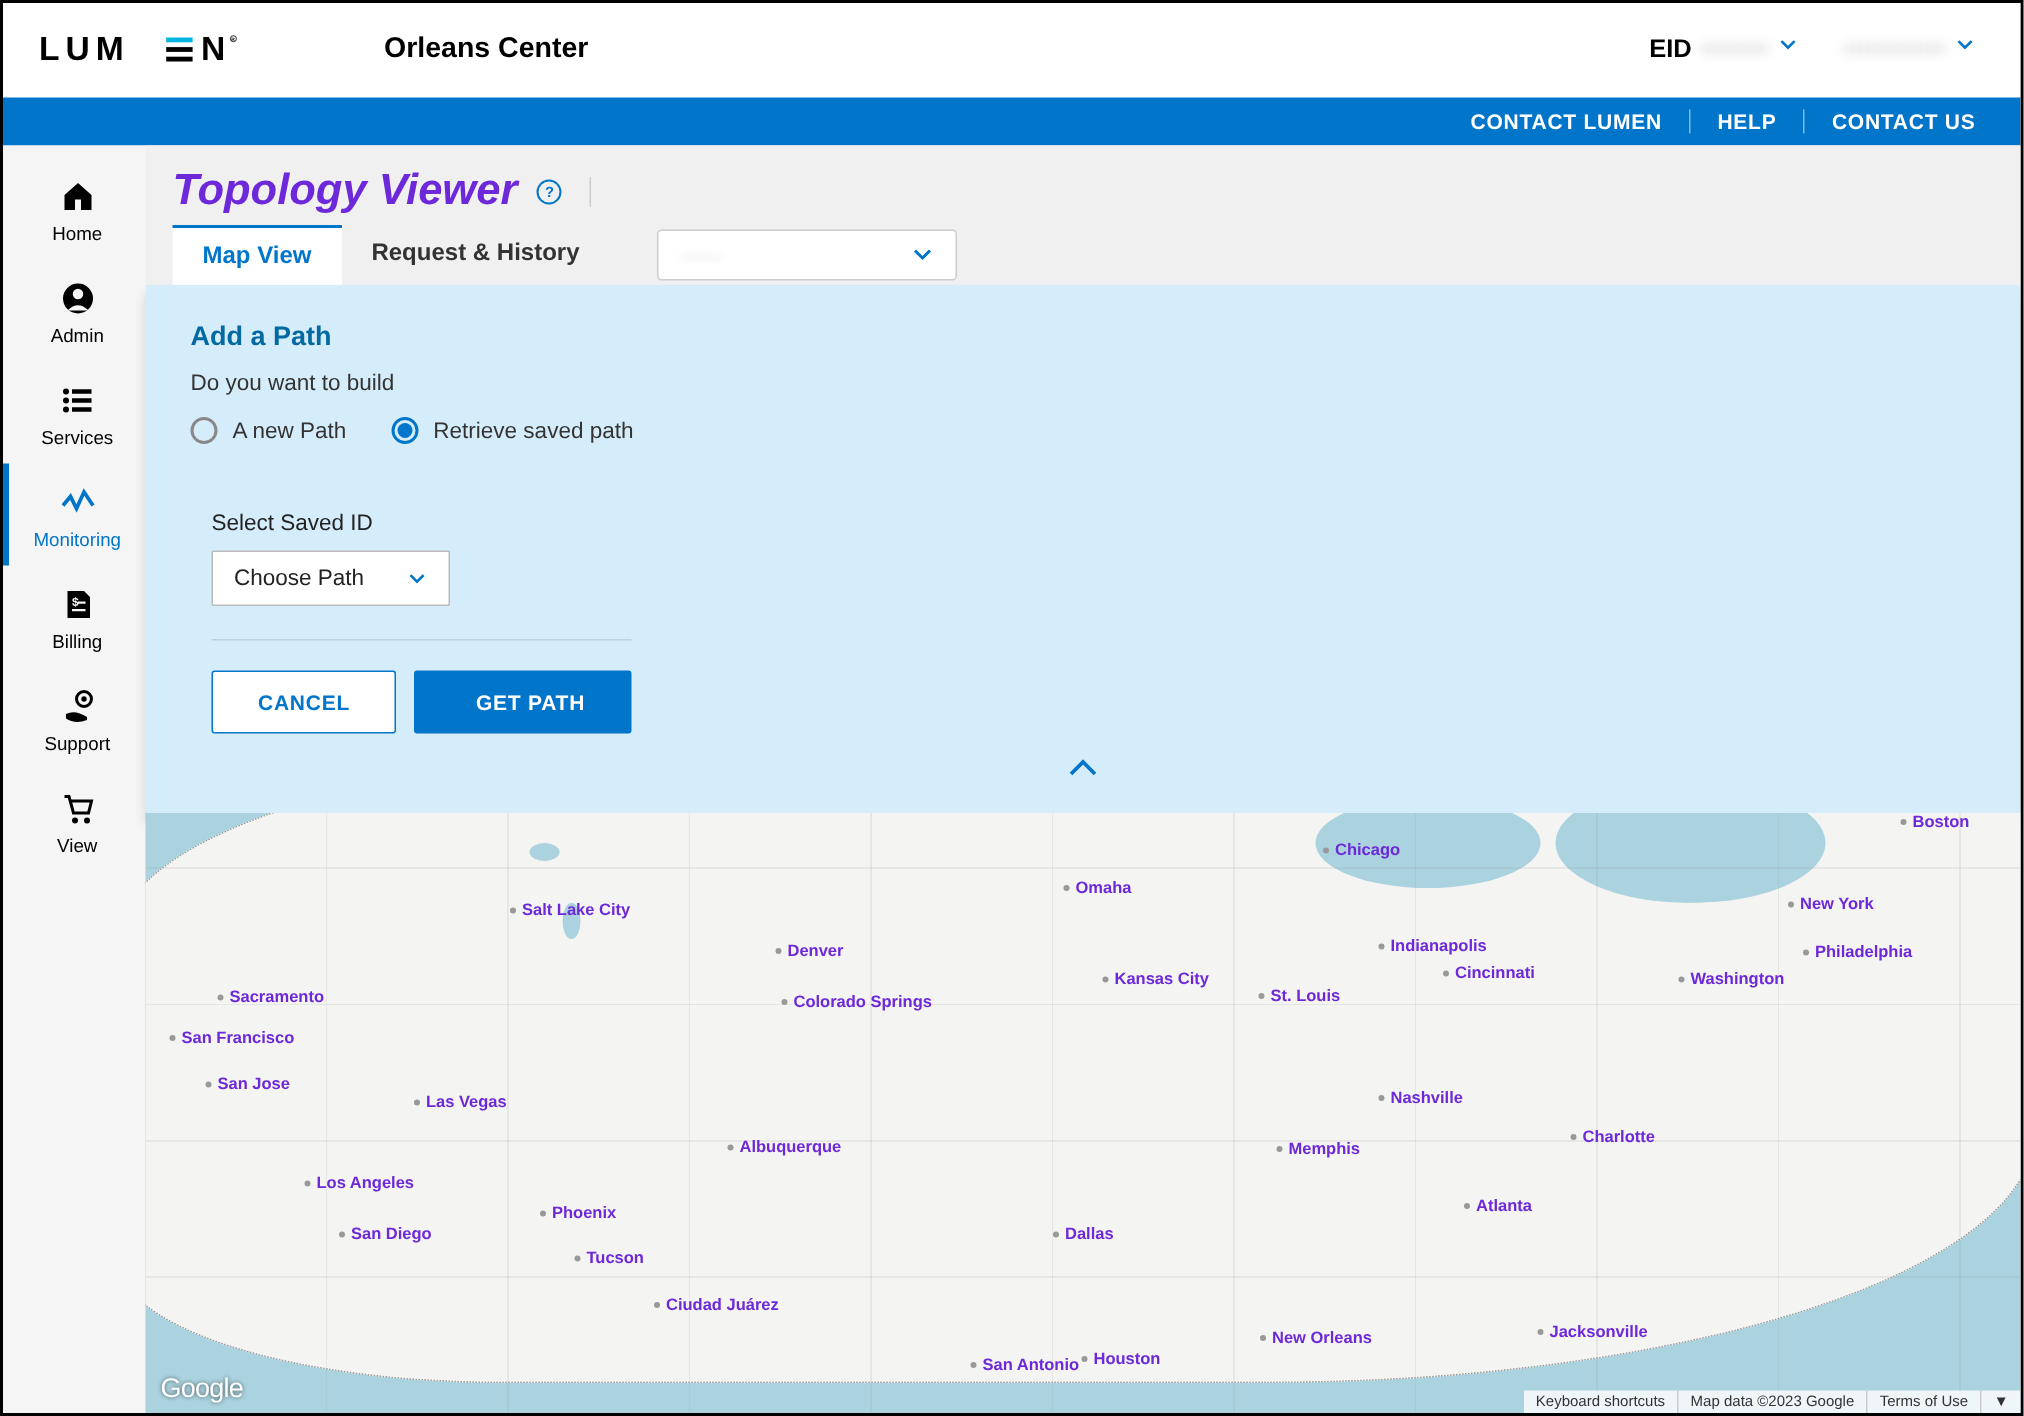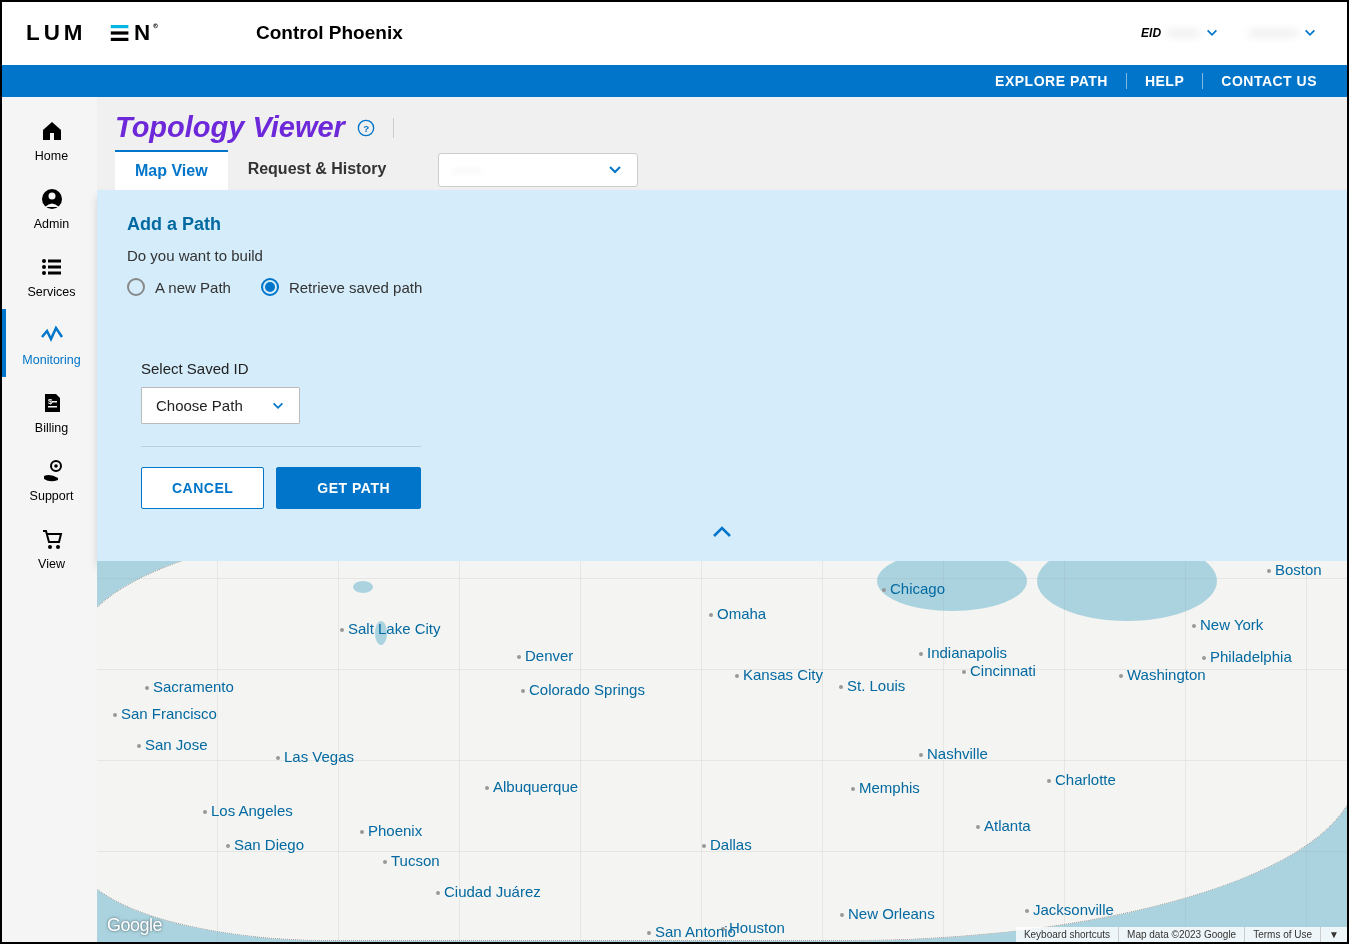--- a/index.html
+++ b/index.html
@@ -94,7 +94,7 @@
         <text x="160.2" y="7.8" font-size="4" fill="#000">R</text>
       </svg>
     </div>
-    <div class="brand-text">Control Phoenix</div>
+    <div class="brand-text">Orleans Center</div>
   </div>
   <div class="header-right">
     <div class="eid-block">

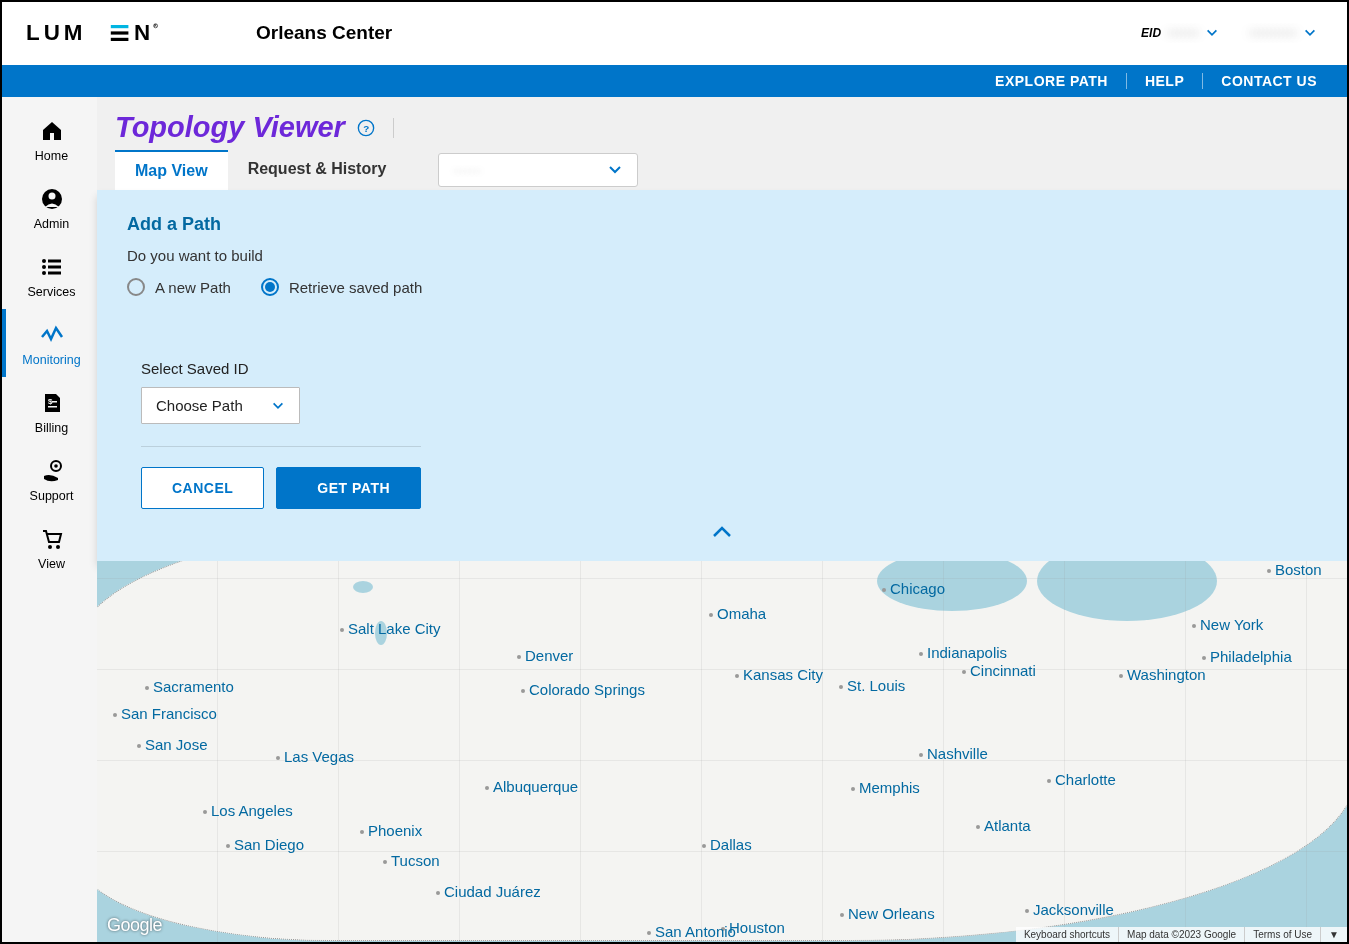--- a/index.html
+++ b/index.html
@@ -12,7 +12,7 @@
     .logo svg { height: 26px; }
     .brand-text { font-size: 19px; font-weight: 600; color: #000; }
     .header-right { display: flex; align-items: center; gap: 30px; }
-    .eid-block { display: flex; align-items: center; gap: 6px; font-size: 12px; color: #000; font-weight: 600; cursor: pointer; font-style: italic; }
+    .eid-block { display: flex; gap: 6px; font-size: 17px; color: #000; font-weight: 600; cursor: pointer; }
     .blurred { color: transparent; text-shadow: 0 0 8px rgba(0,0,0,0.5); }
     .chev { width: 14px; height: 14px; }
 

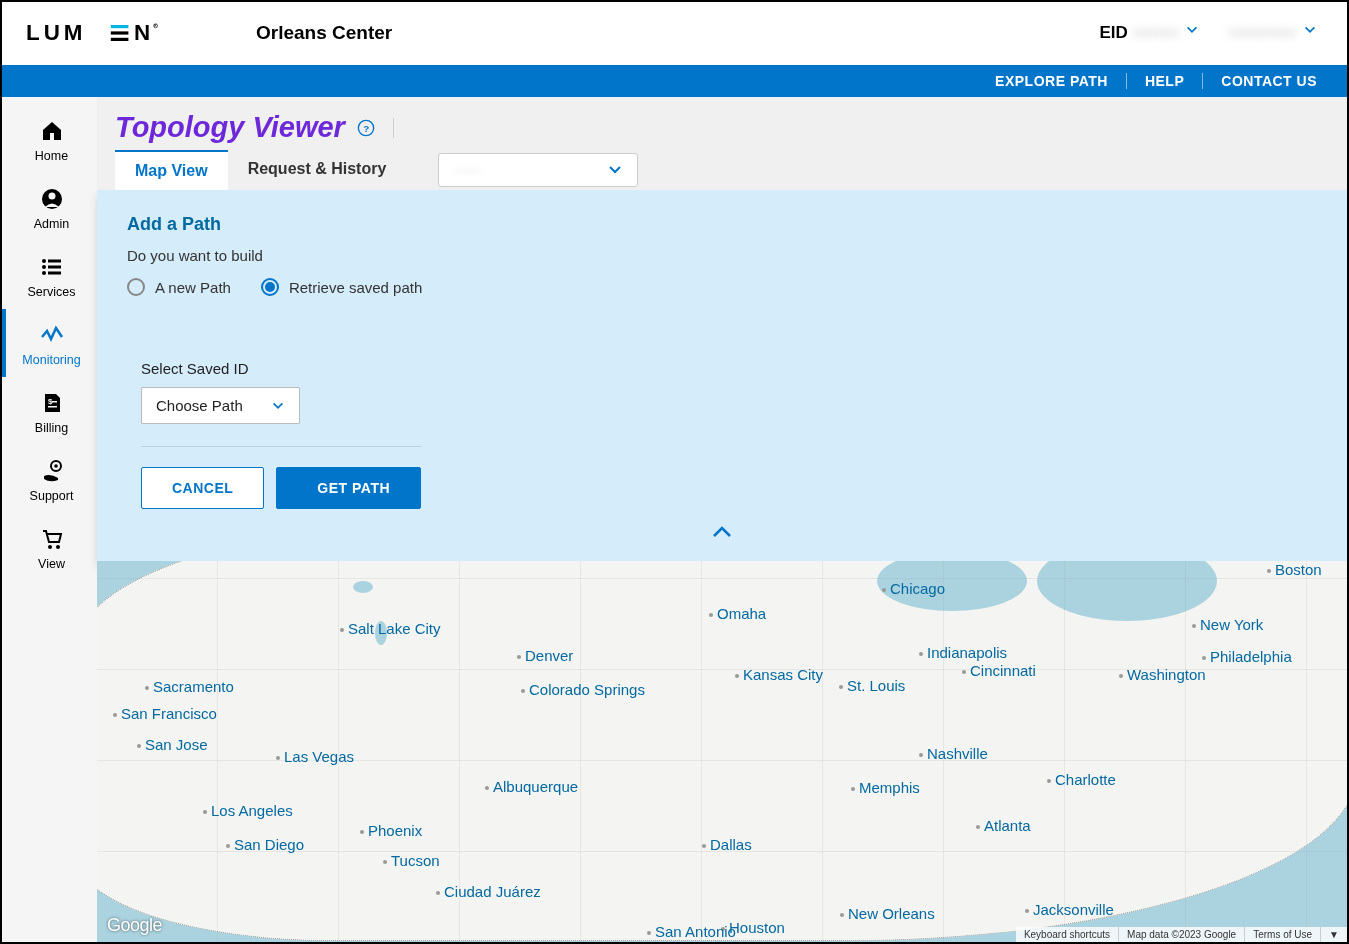--- a/index.html
+++ b/index.html
@@ -114,7 +114,7 @@
 </div>
 
 <div class="topnav">
-  <a>EXPLORE PATH</a>
+  <a>CONTACT LUMEN</a>
   <a>HELP</a>
   <a>CONTACT US</a>
 </div>

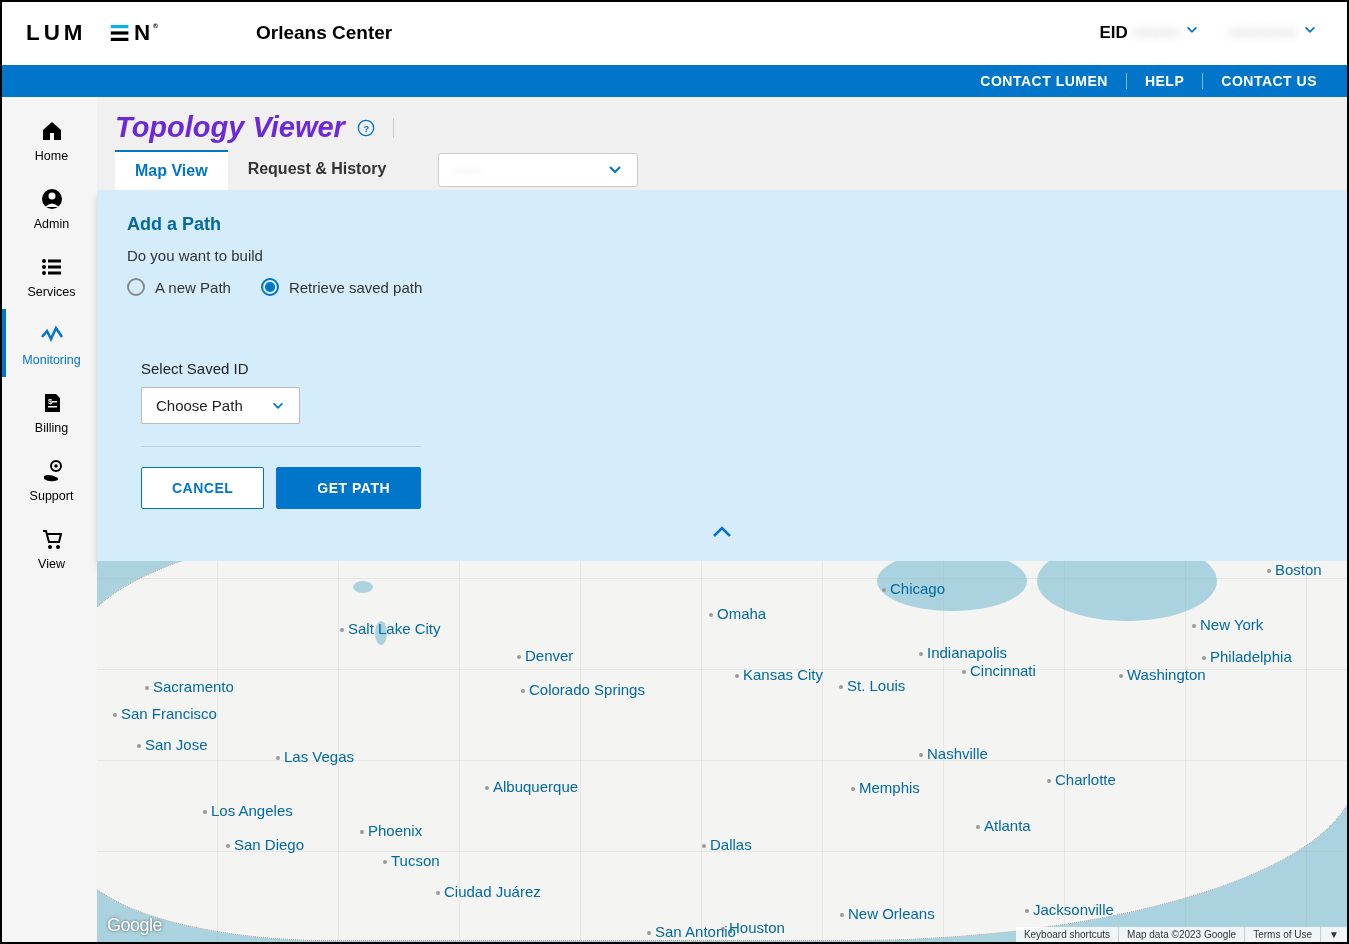--- a/index.html
+++ b/index.html
@@ -50,7 +50,7 @@
     .panel { background: #D5EDFB; padding: 24px 30px 10px 30px; box-shadow: 0 6px 8px rgba(0,0,0,0.15); position: relative; }
     .panel h3 { font-size: 18px; font-weight: 700; color: #0369a1; margin-bottom: 12px; }
     .panel-sub { font-size: 15px; color: #333; margin-bottom: 14px; }
-    .radio-row { display: flex; gap: 30px; align-items: center; margin-bottom: 64px; }
+    .radio-row { display: flex; gap: 30px; align-items: center; margin-bottom: 44px; }
     .radio-item { display: flex; align-items: center; gap: 10px; font-size: 15px; color: #333; cursor: pointer; }
     .radio-outer { width: 18px; height: 18px; border-radius: 50%; border: 2px solid #888; display: flex; align-items: center; justify-content: center; }
     .radio-item.selected .radio-outer { border-color: #0075C9; }

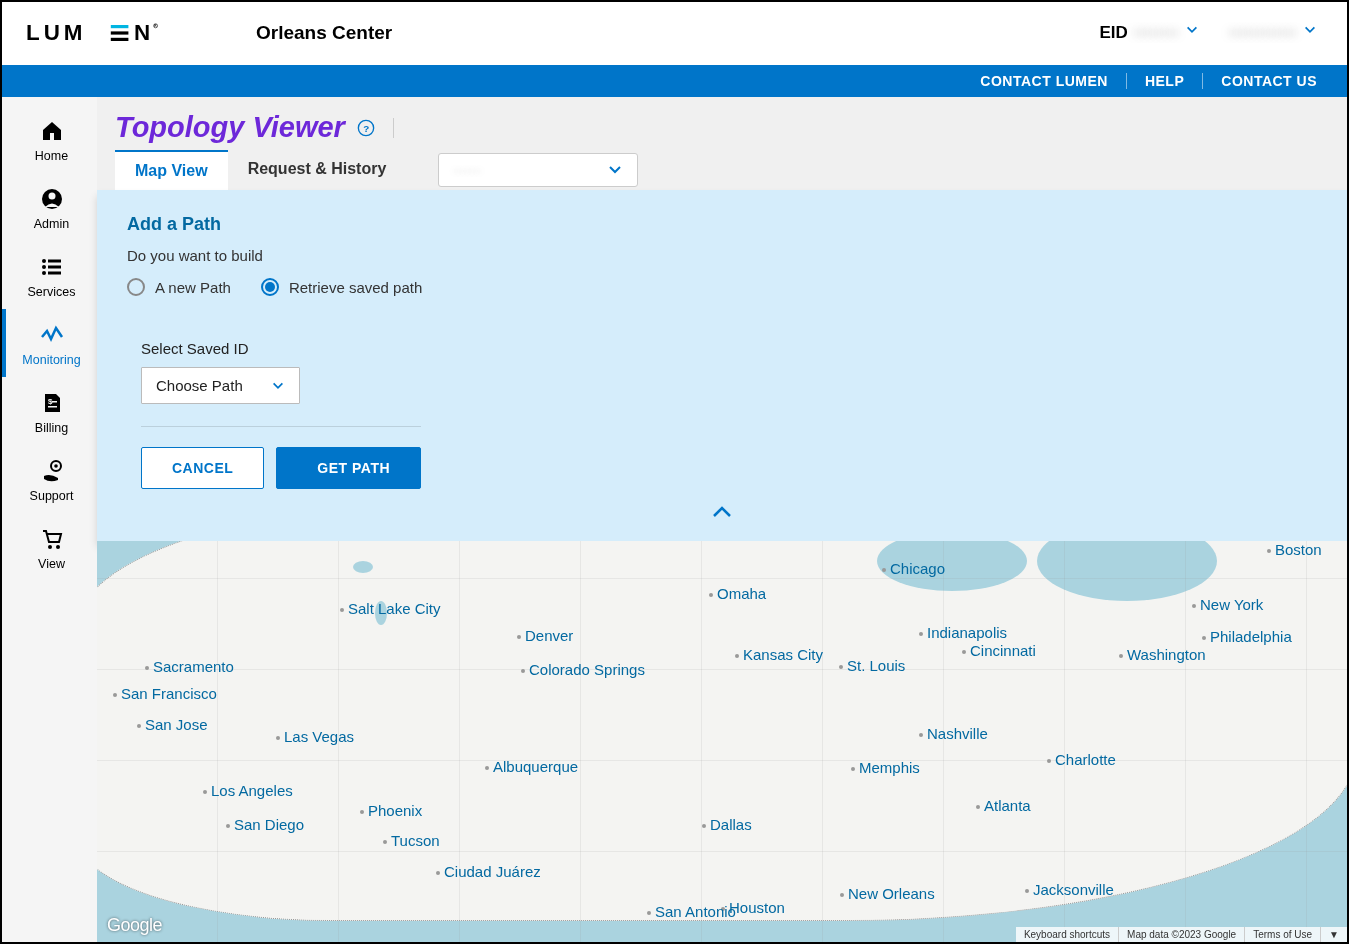--- a/index.html
+++ b/index.html
@@ -71,7 +71,7 @@
     
     .map { flex: 1; background: #AAD3DF; position: relative; overflow: hidden; }
     .map-land { position: absolute; background: #F4F4F2; border: 1px dotted #999; }
-    .map-city { position: absolute; font-size: 15px; color: #0369a1; font-weight: 400; }
+    .map-city { position: absolute; font-size: 11px; color: #6d28d9; font-weight: 700; }
     .city-dot { display: inline-block; width: 4px; height: 4px; background: #999; border-radius: 50%; margin-right: 4px; vertical-align: middle; }
     .google-logo { position: absolute; bottom: 6px; left: 10px; font-family: 'Product Sans', Arial; font-size: 18px; font-weight: 500; color: #fff; text-shadow: 0 0 3px rgba(0,0,0,0.6); letter-spacing: -0.5px; }
     .map-footer { position: absolute; bottom: 0; right: 0; display: flex; font-size: 10px; background: rgba(255,255,255,0.8); }

